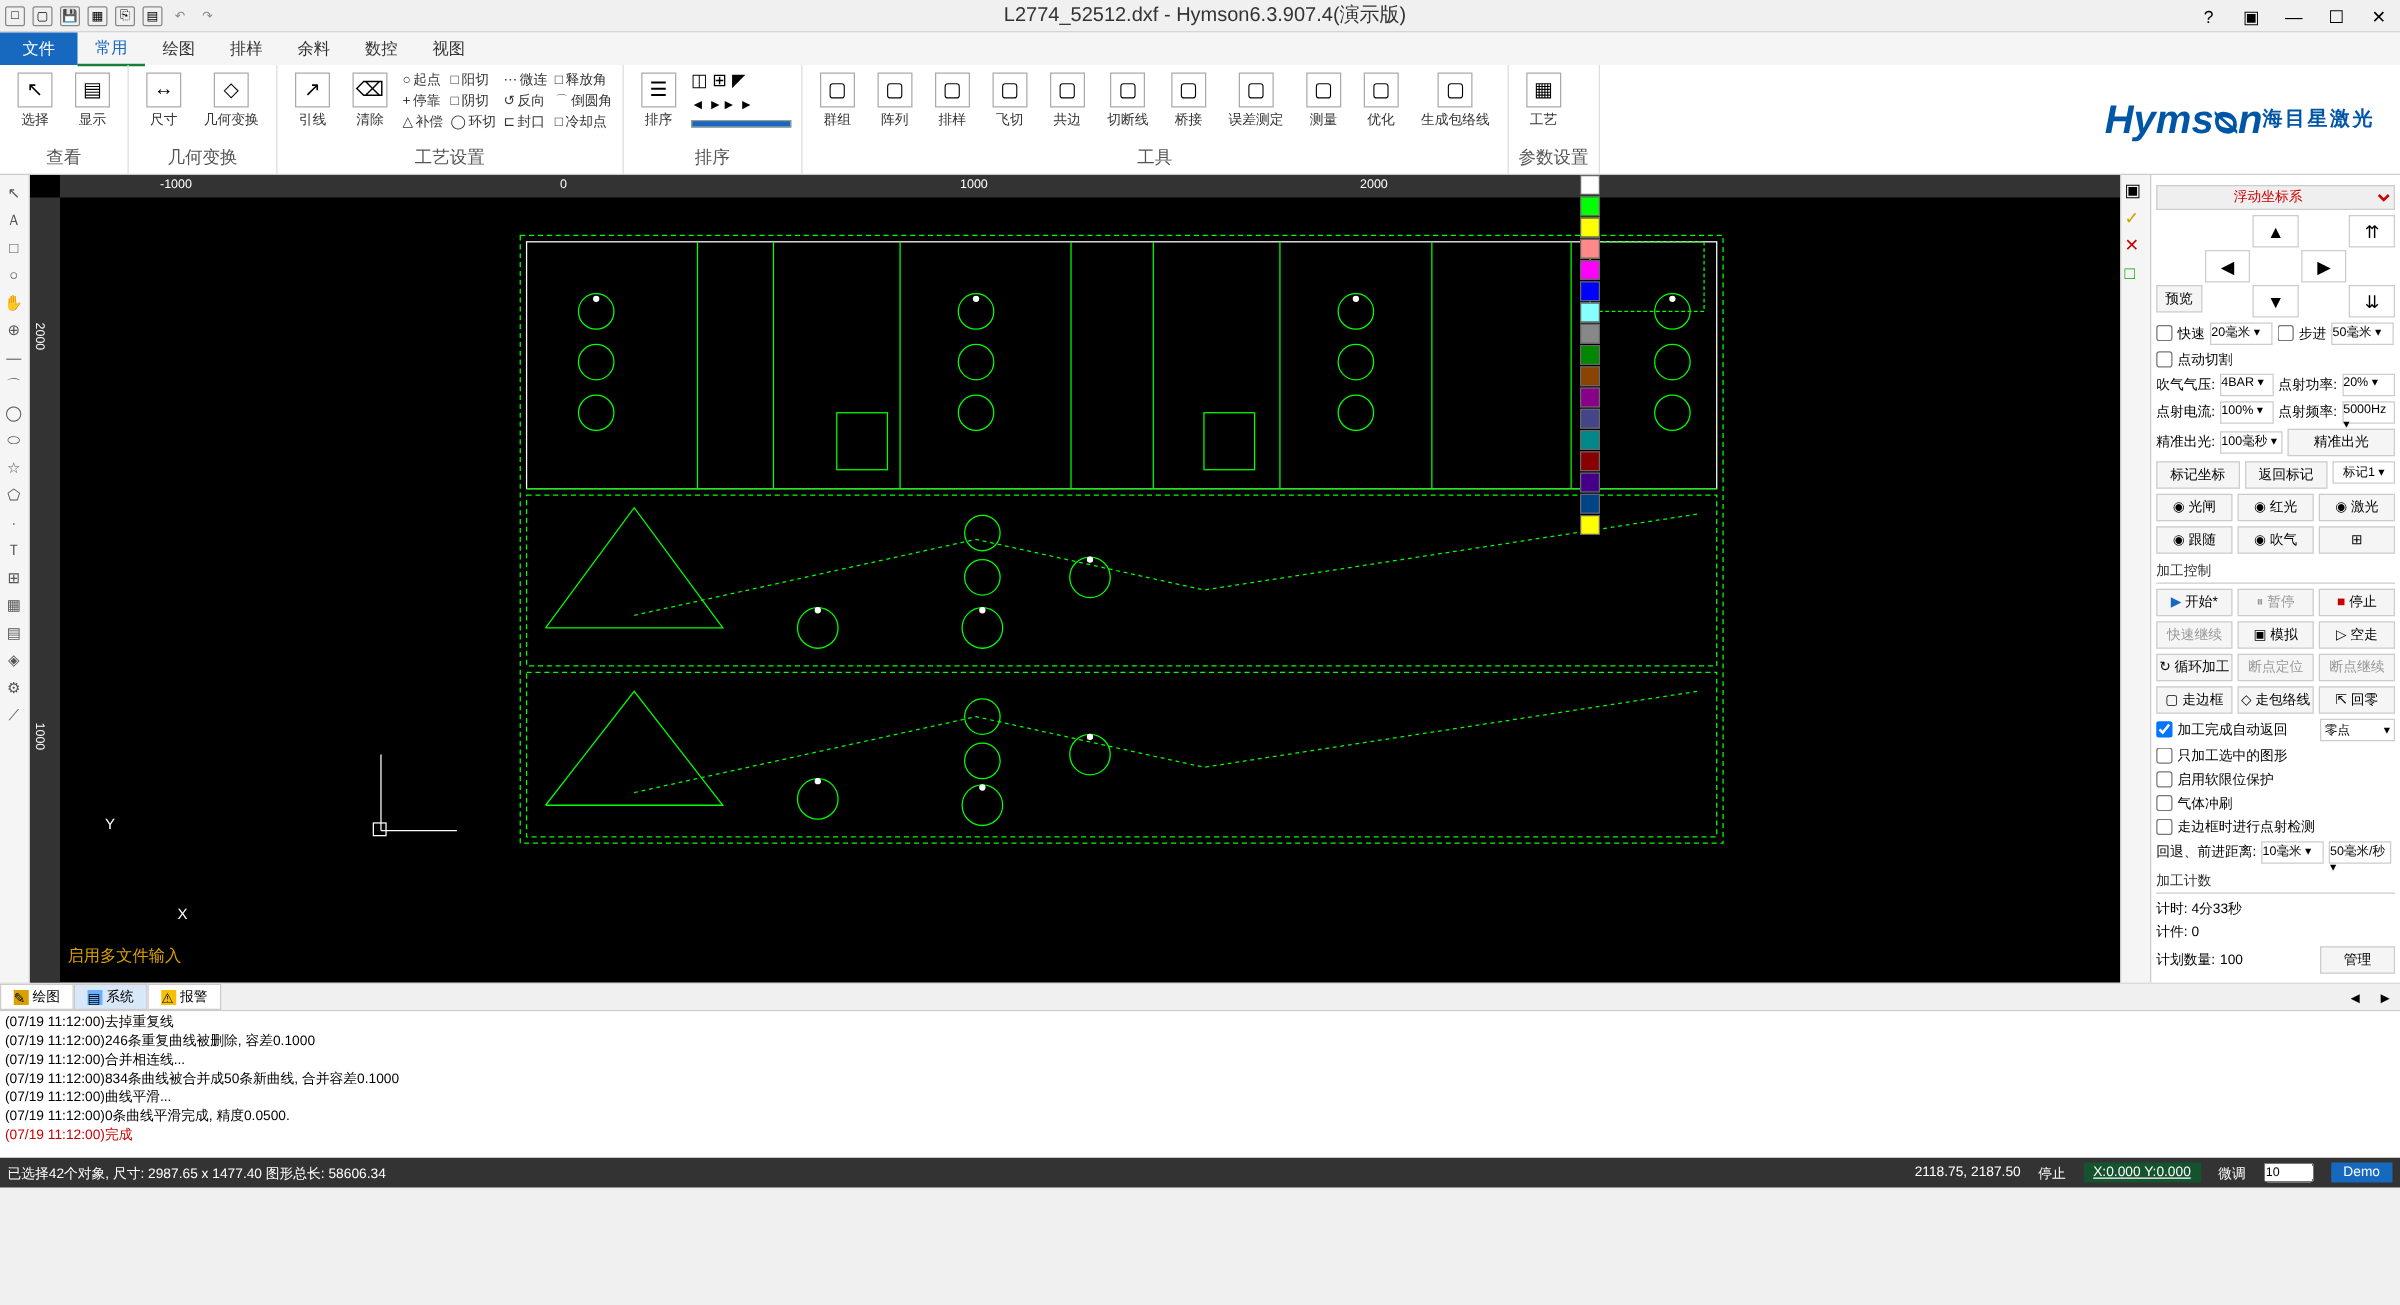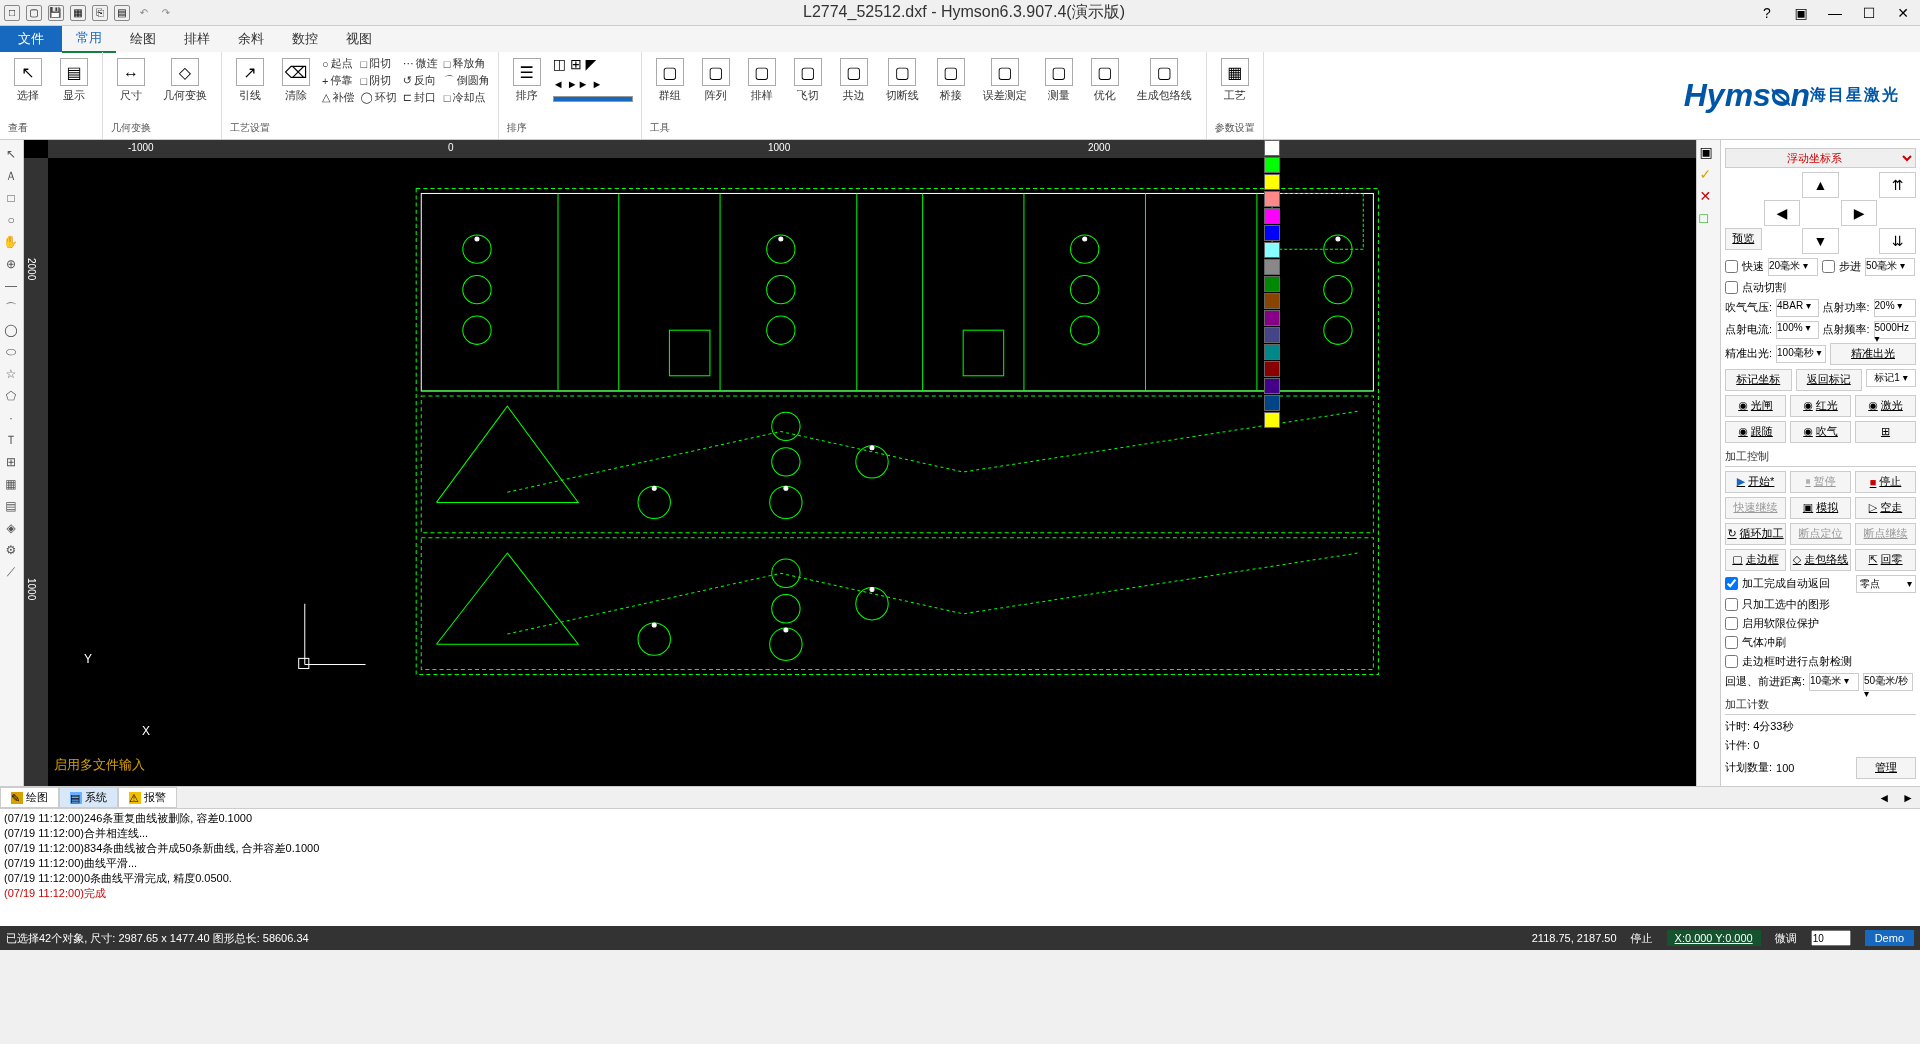--- a/index.html
+++ b/index.html
@@ -23,7 +23,7 @@
 .ribbon { height: 88px; background: #fff; border-bottom: 1px solid #ccc; display: flex; }
 .ribbon-group { border-right: 1px solid #ddd; padding: 4px 8px; display: flex; flex-direction: column; justify-content: space-between; }
 .ribbon-top { display: flex; gap: 6px; flex: 1; align-items: flex-start; }
-.ribbon-label { text-align: left; font-size: 10px; color: #555; padding-top: 2px; }
+.ribbon-label { text-align: center; font-size: 14px; color: #555; padding-top: 2px; }
 .ribbon-big-btn { display: flex; flex-direction: column; align-items: center; gap: 2px; padding: 2px 6px; cursor: pointer; }
 .ribbon-big-btn .ico { width: 28px; height: 28px; border: 1px solid #aaa; display: flex; align-items: center; justify-content: center; font-size: 16px; }
 .ribbon-big-btn .lbl { font-size: 11px; color: #333; }

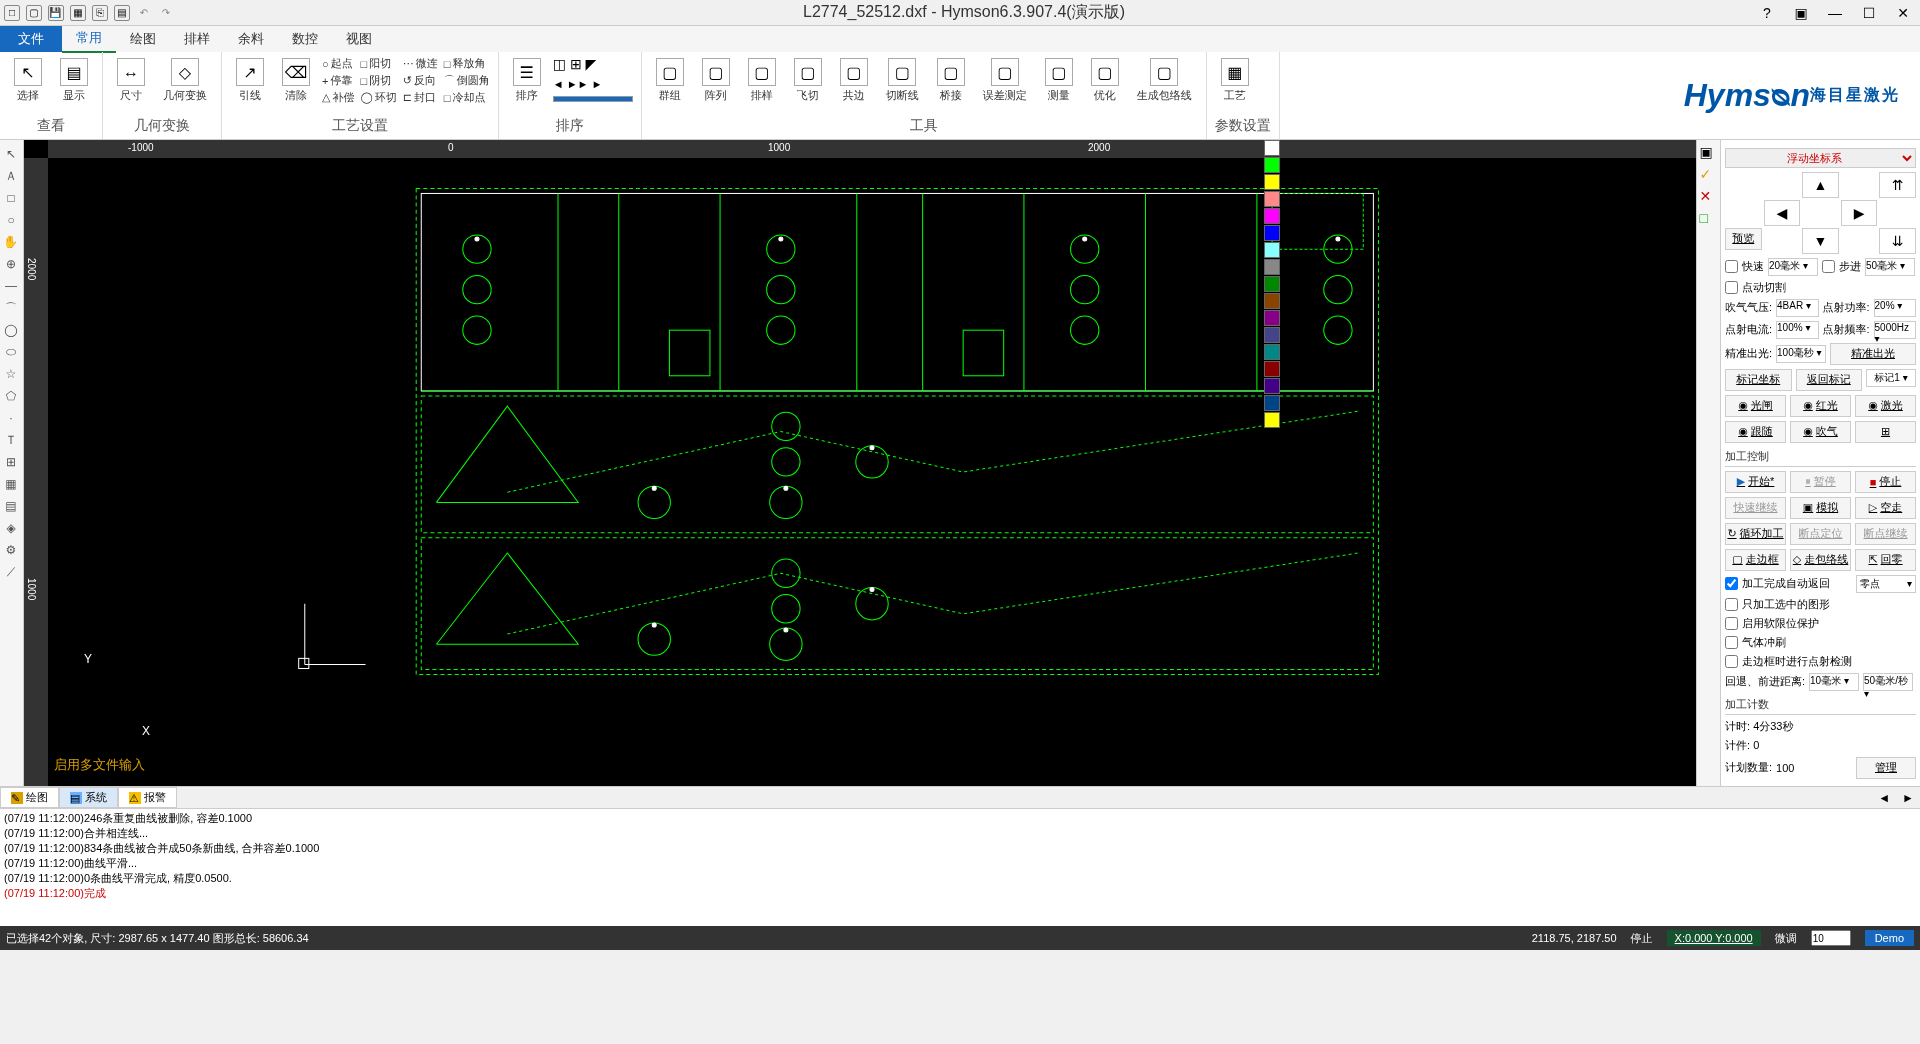--- a/index.html
+++ b/index.html
@@ -61,7 +61,7 @@
 .row-flex label { white-space: nowrap; }
 .mini-input { width: 50px; height: 18px; font-size: 10px; border: 1px solid #ccc; }
 .mini-input-wide { width: 60px; height: 18px; font-size: 10px; border: 1px solid #ccc; }
-.panel-btn { height: 22px; border: 1px solid #ccc; background: #f5f5f5; display: flex; align-items: center; justify-content: center; cursor: pointer; gap: 3px; text-decoration: underline; }
+.panel-btn { height: 22px; border: 1px solid #ccc; background: #f5f5f5; display: flex; align-items: center; justify-content: center; cursor: pointer; gap: 3px; }
 .panel-btn.wide { flex: 1; }
 .section-title { font-size: 11px; color: #333; border-bottom: 1px solid #ccc; padding: 2px 0; }
 .btn-row { display: flex; gap: 4px; }

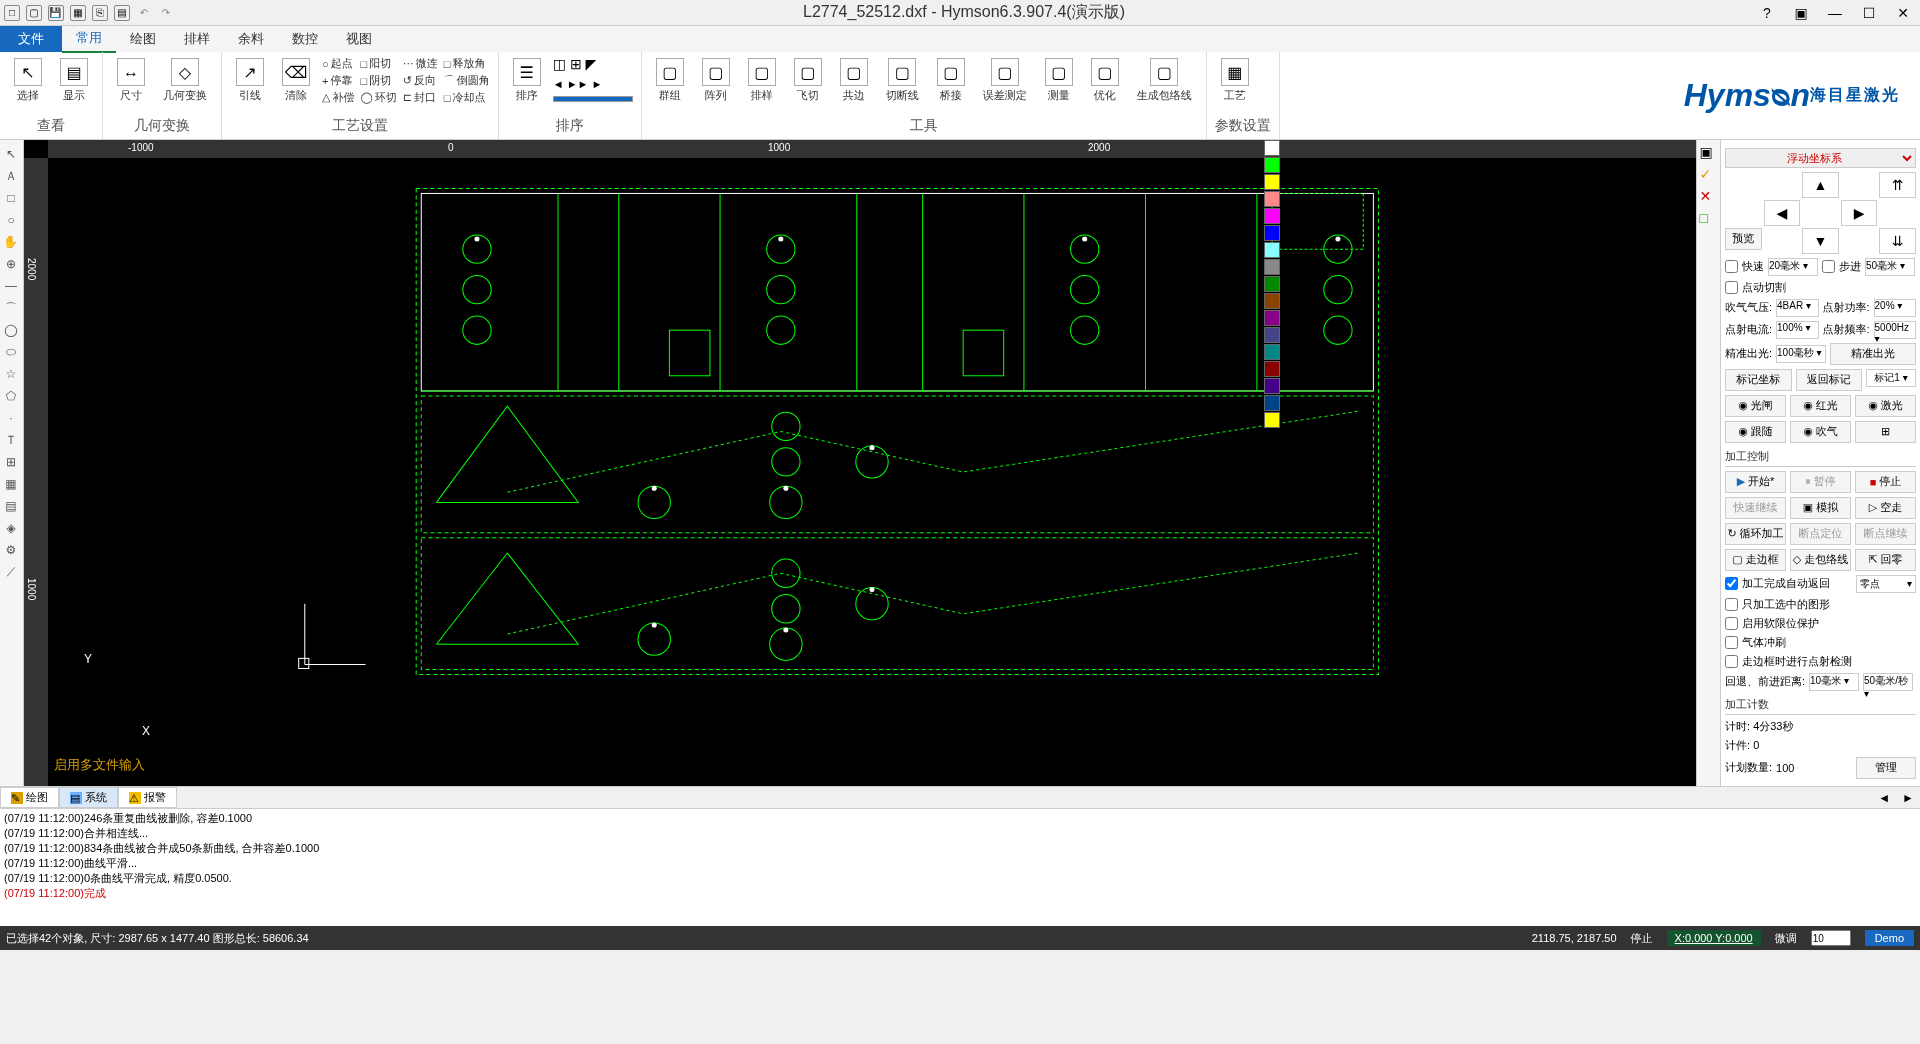--- a/index.html
+++ b/index.html
@@ -561,6 +561,7 @@
       <span style="padding:0 6px;cursor:pointer;">►</span>
   </div>
   <div class="log-area" id="log-area">
+      <div class="log-line">(07/19 11:12:00)去掉重复线</div>
       <div class="log-line">(07/19 11:12:00)246条重复曲线被删除, 容差0.1000</div>
       <div class="log-line">(07/19 11:12:00)合并相连线...</div>
       <div class="log-line">(07/19 11:12:00)834条曲线被合并成50条新曲线, 合并容差0.1000</div>

